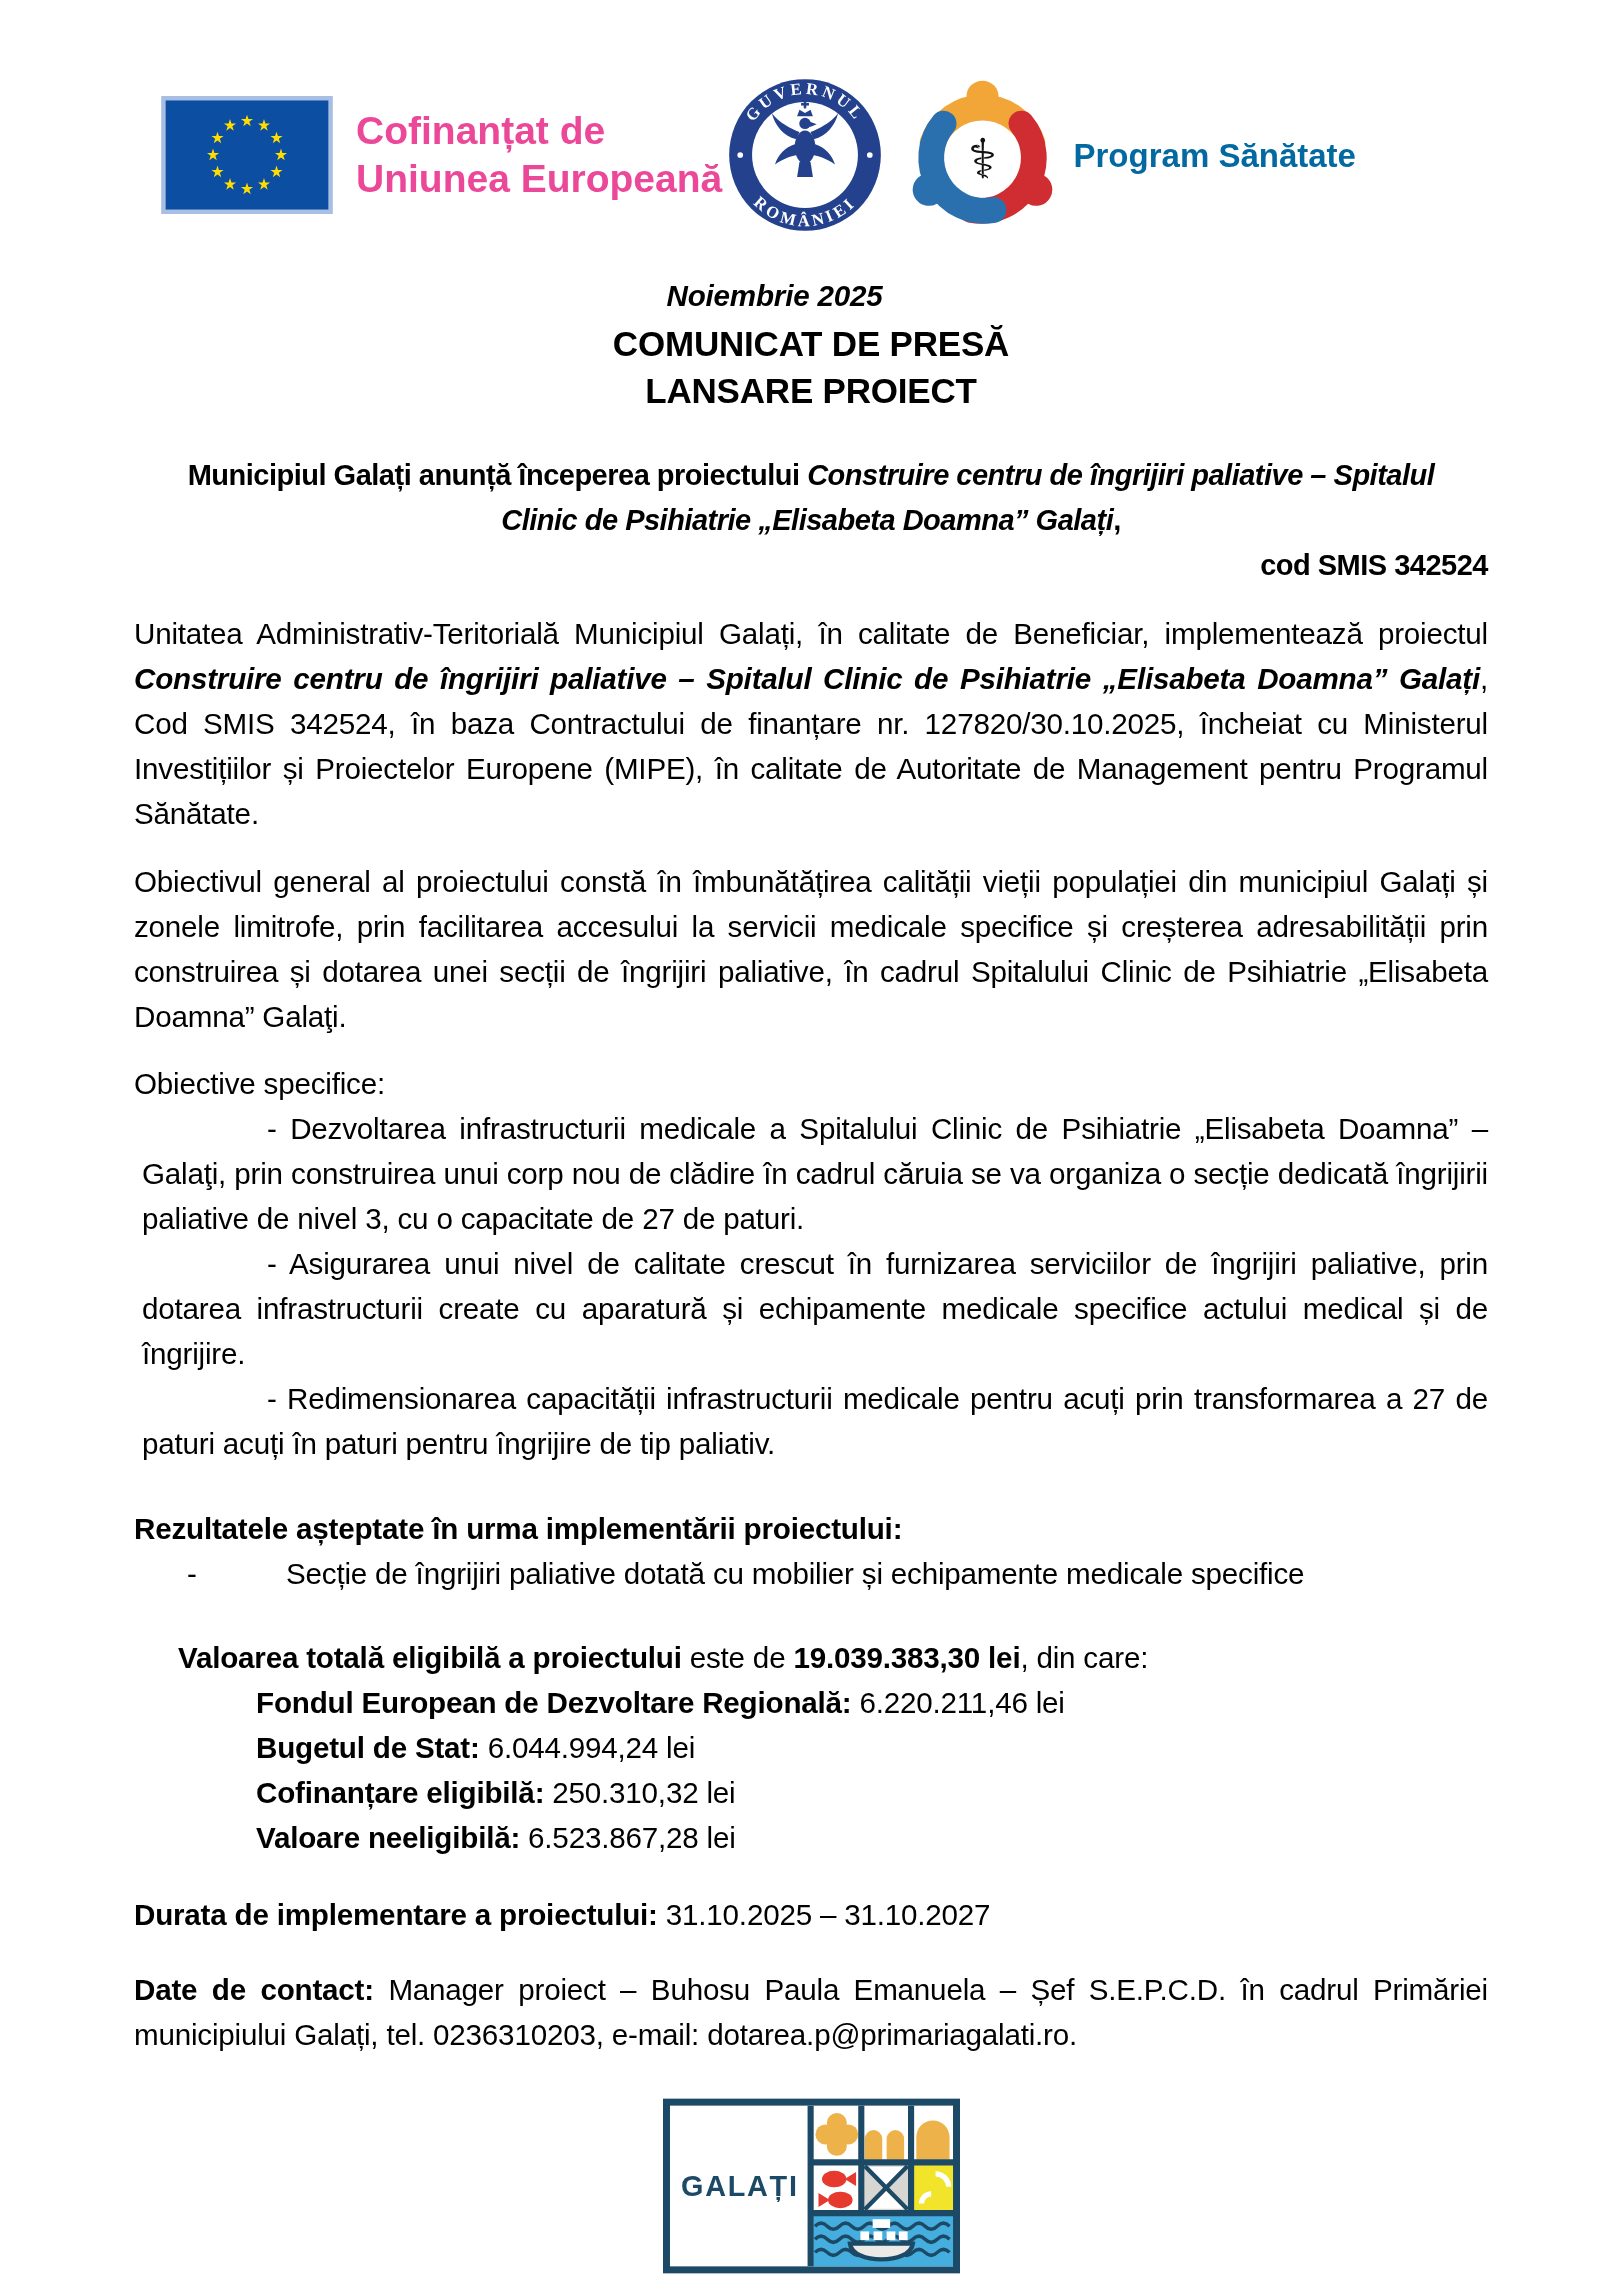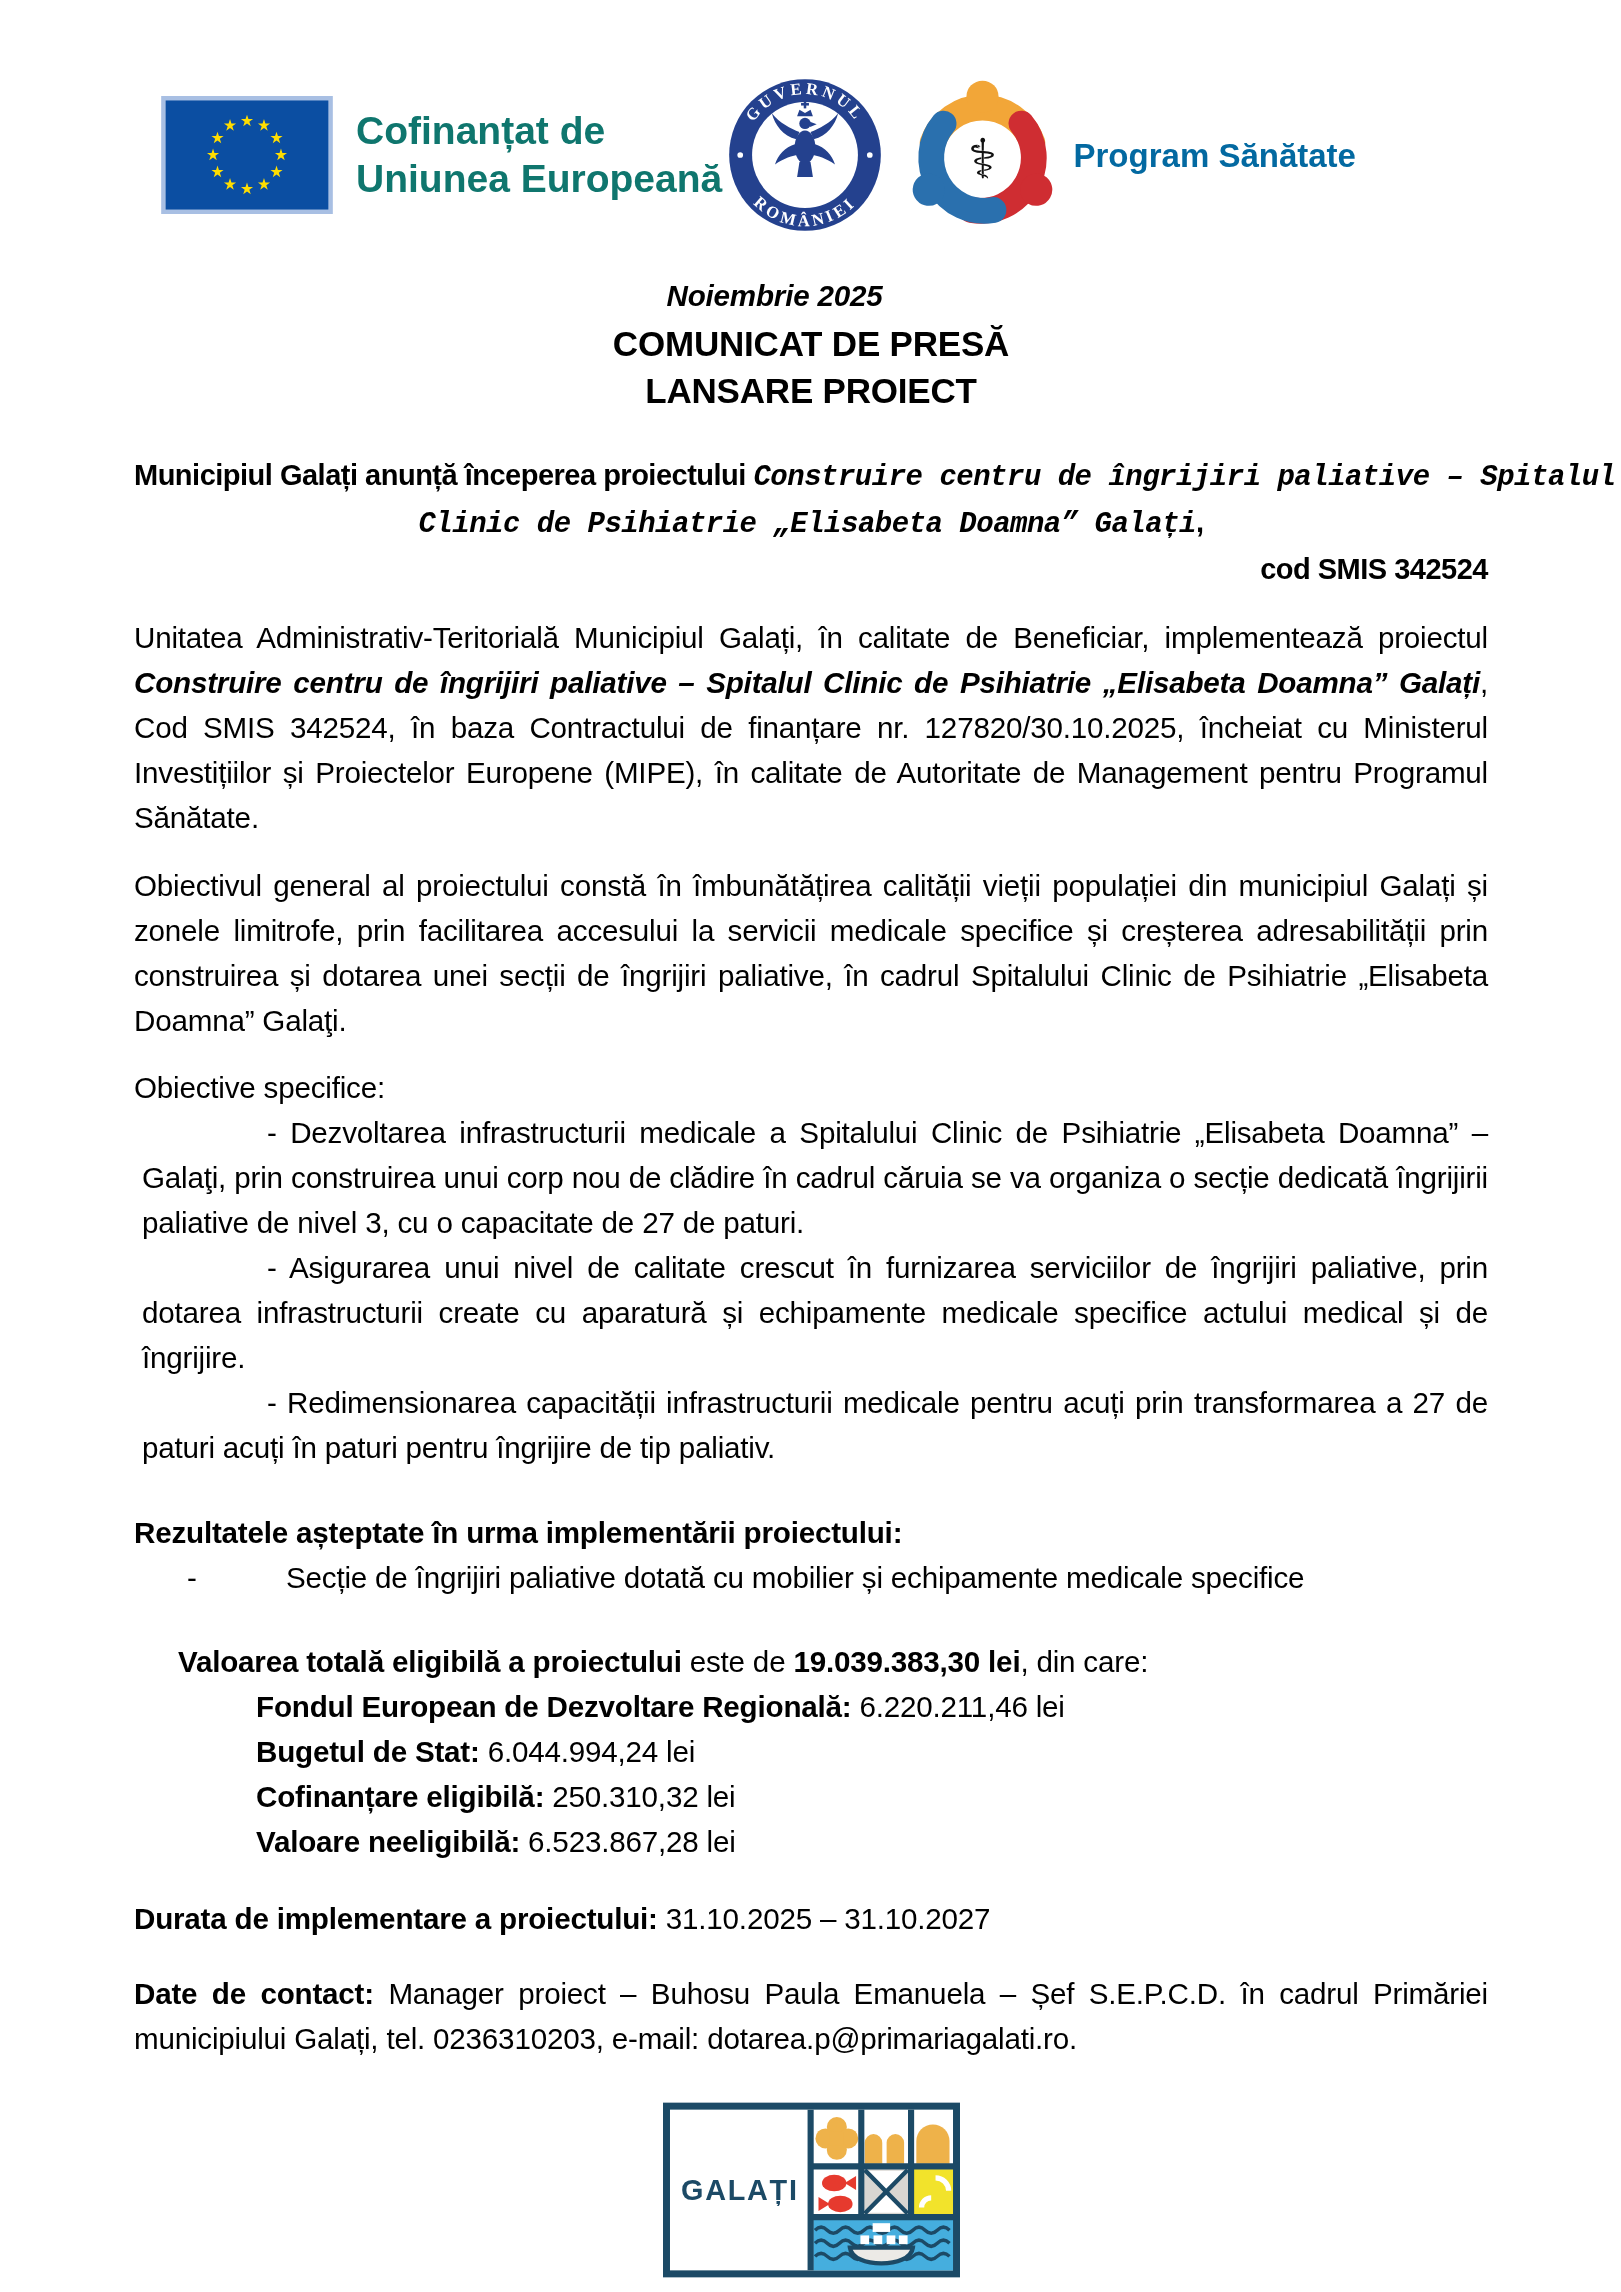--- a/index.html
+++ b/index.html
@@ -13,7 +13,7 @@
   .logos{display:flex;align-items:center;height:170px;margin-left:27px;}
   .eu-block{display:flex;align-items:center;}
   .eu-flag{width:172px;height:118px;display:block;}
-  .eu-text{margin-left:23px;font-weight:bold;font-size:39px;line-height:48px;color:#0f766e;letter-spacing:0;}
+  .eu-text{margin-left:23px;font-weight:bold;font-size:39px;line-height:48px;color:#ec4899;letter-spacing:0;}
   .gov-svg{width:158px;height:158px;margin-left:3.6px;display:block;}
   .program-block{display:flex;align-items:center;margin-left:18px;}
   .program-icon{width:161px;height:167px;display:block;}

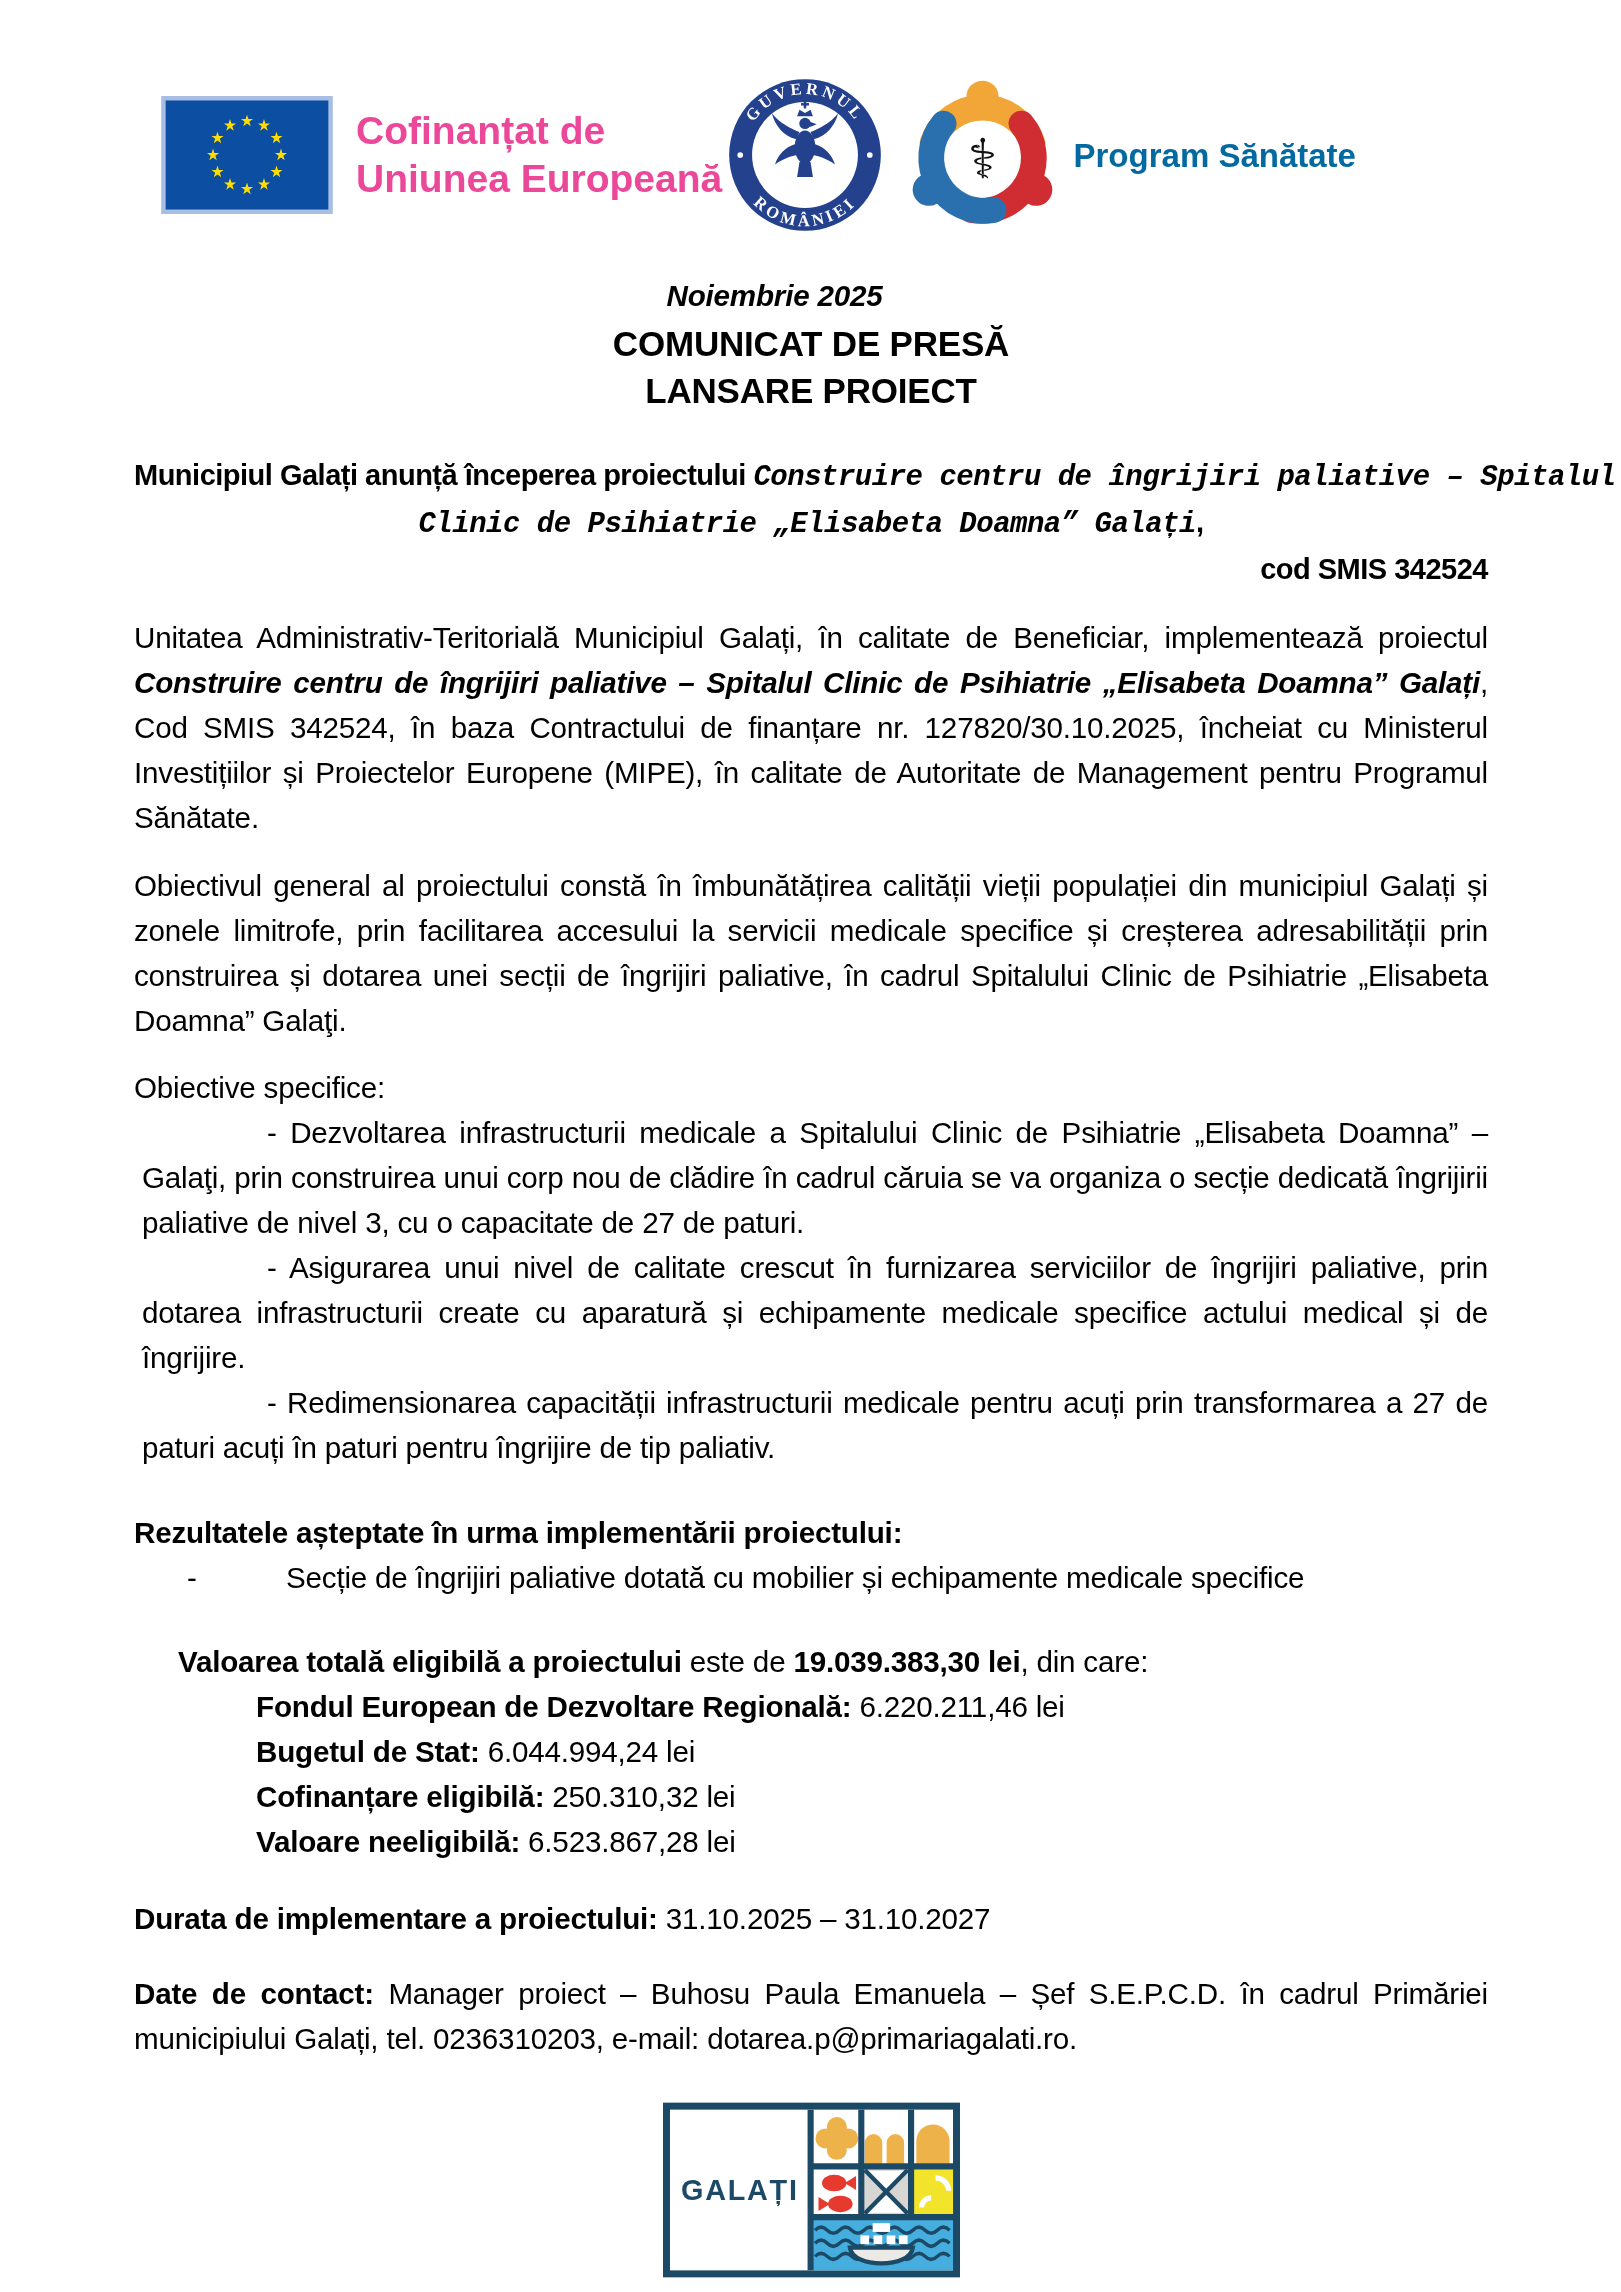--- a/index.html
+++ b/index.html
@@ -27,7 +27,7 @@
   .ptitle{text-align:center;font-weight:bold;font-size:29px;letter-spacing:-0.5px;margin-top:41px;line-height:45px;}
   .tl{white-space:nowrap;}
   .pcode{text-align:right;font-weight:bold;}
-  .it{font-style:italic;font-family:Liberation Mono, monospace;}
+  .it{font-style:italic;}
   .b{font-weight:bold;}
   .bi{font-weight:bold;font-style:italic;}
   .para{text-align:justify;margin-top:23px;}

